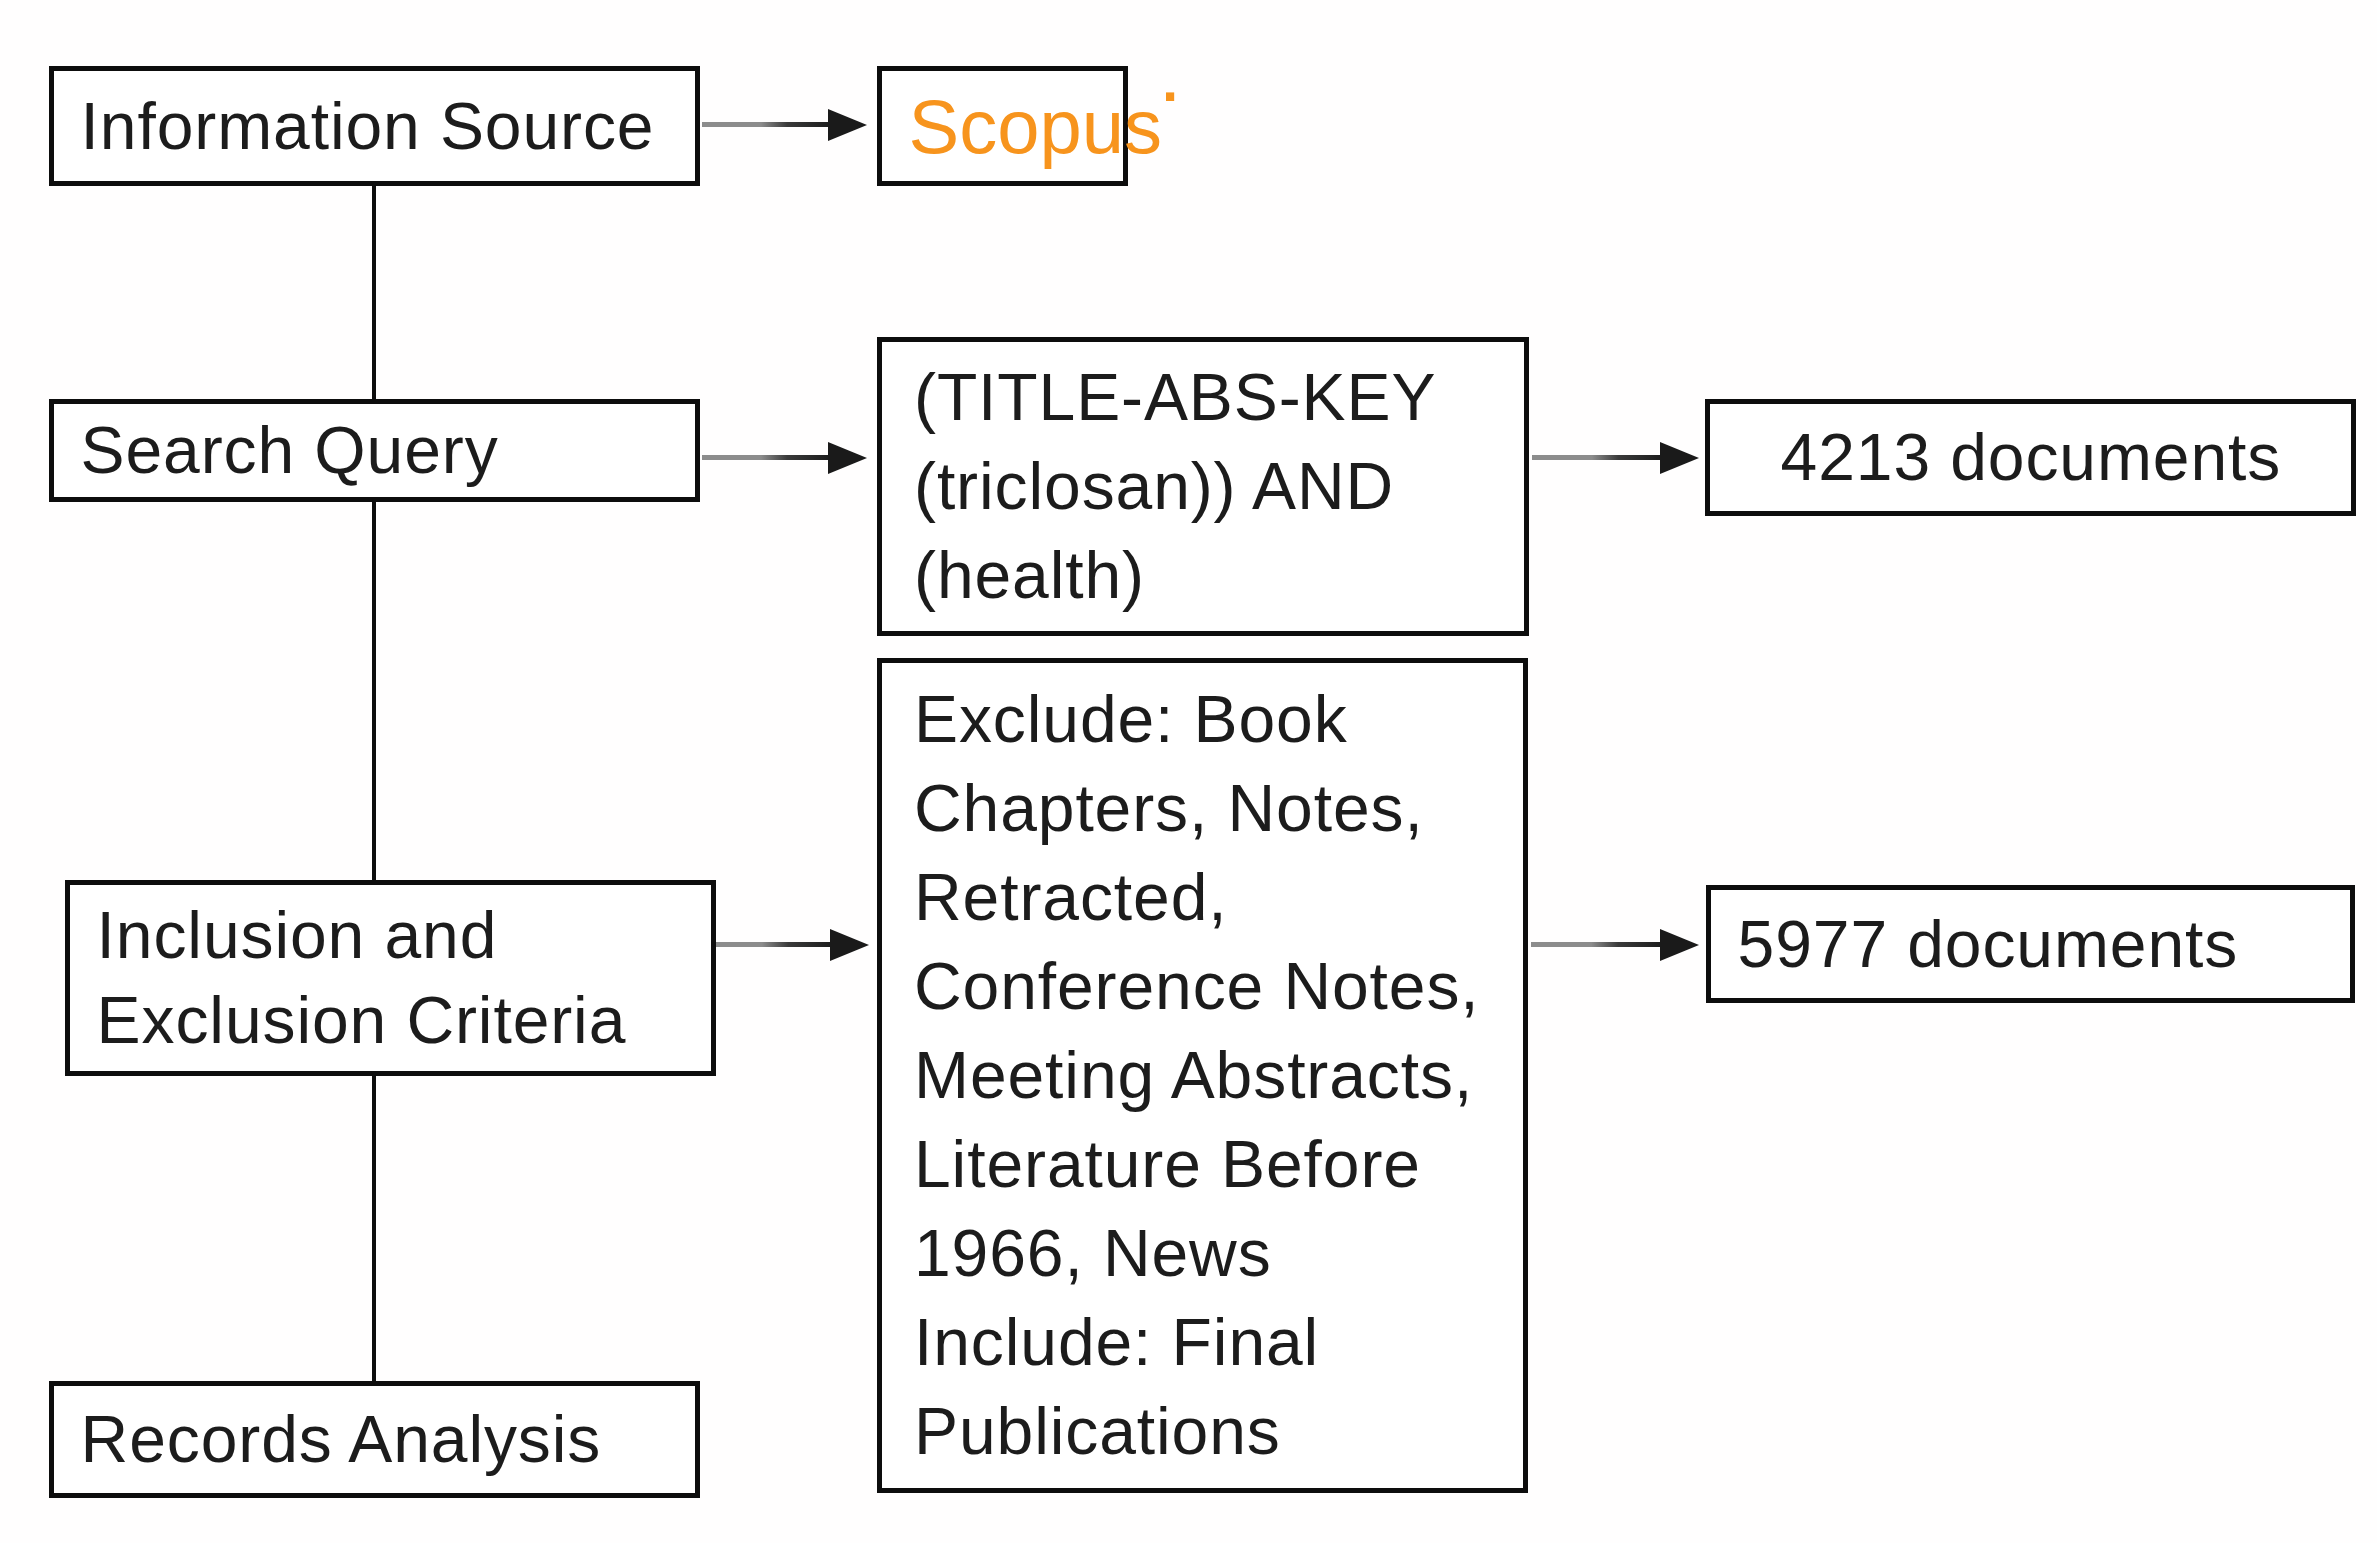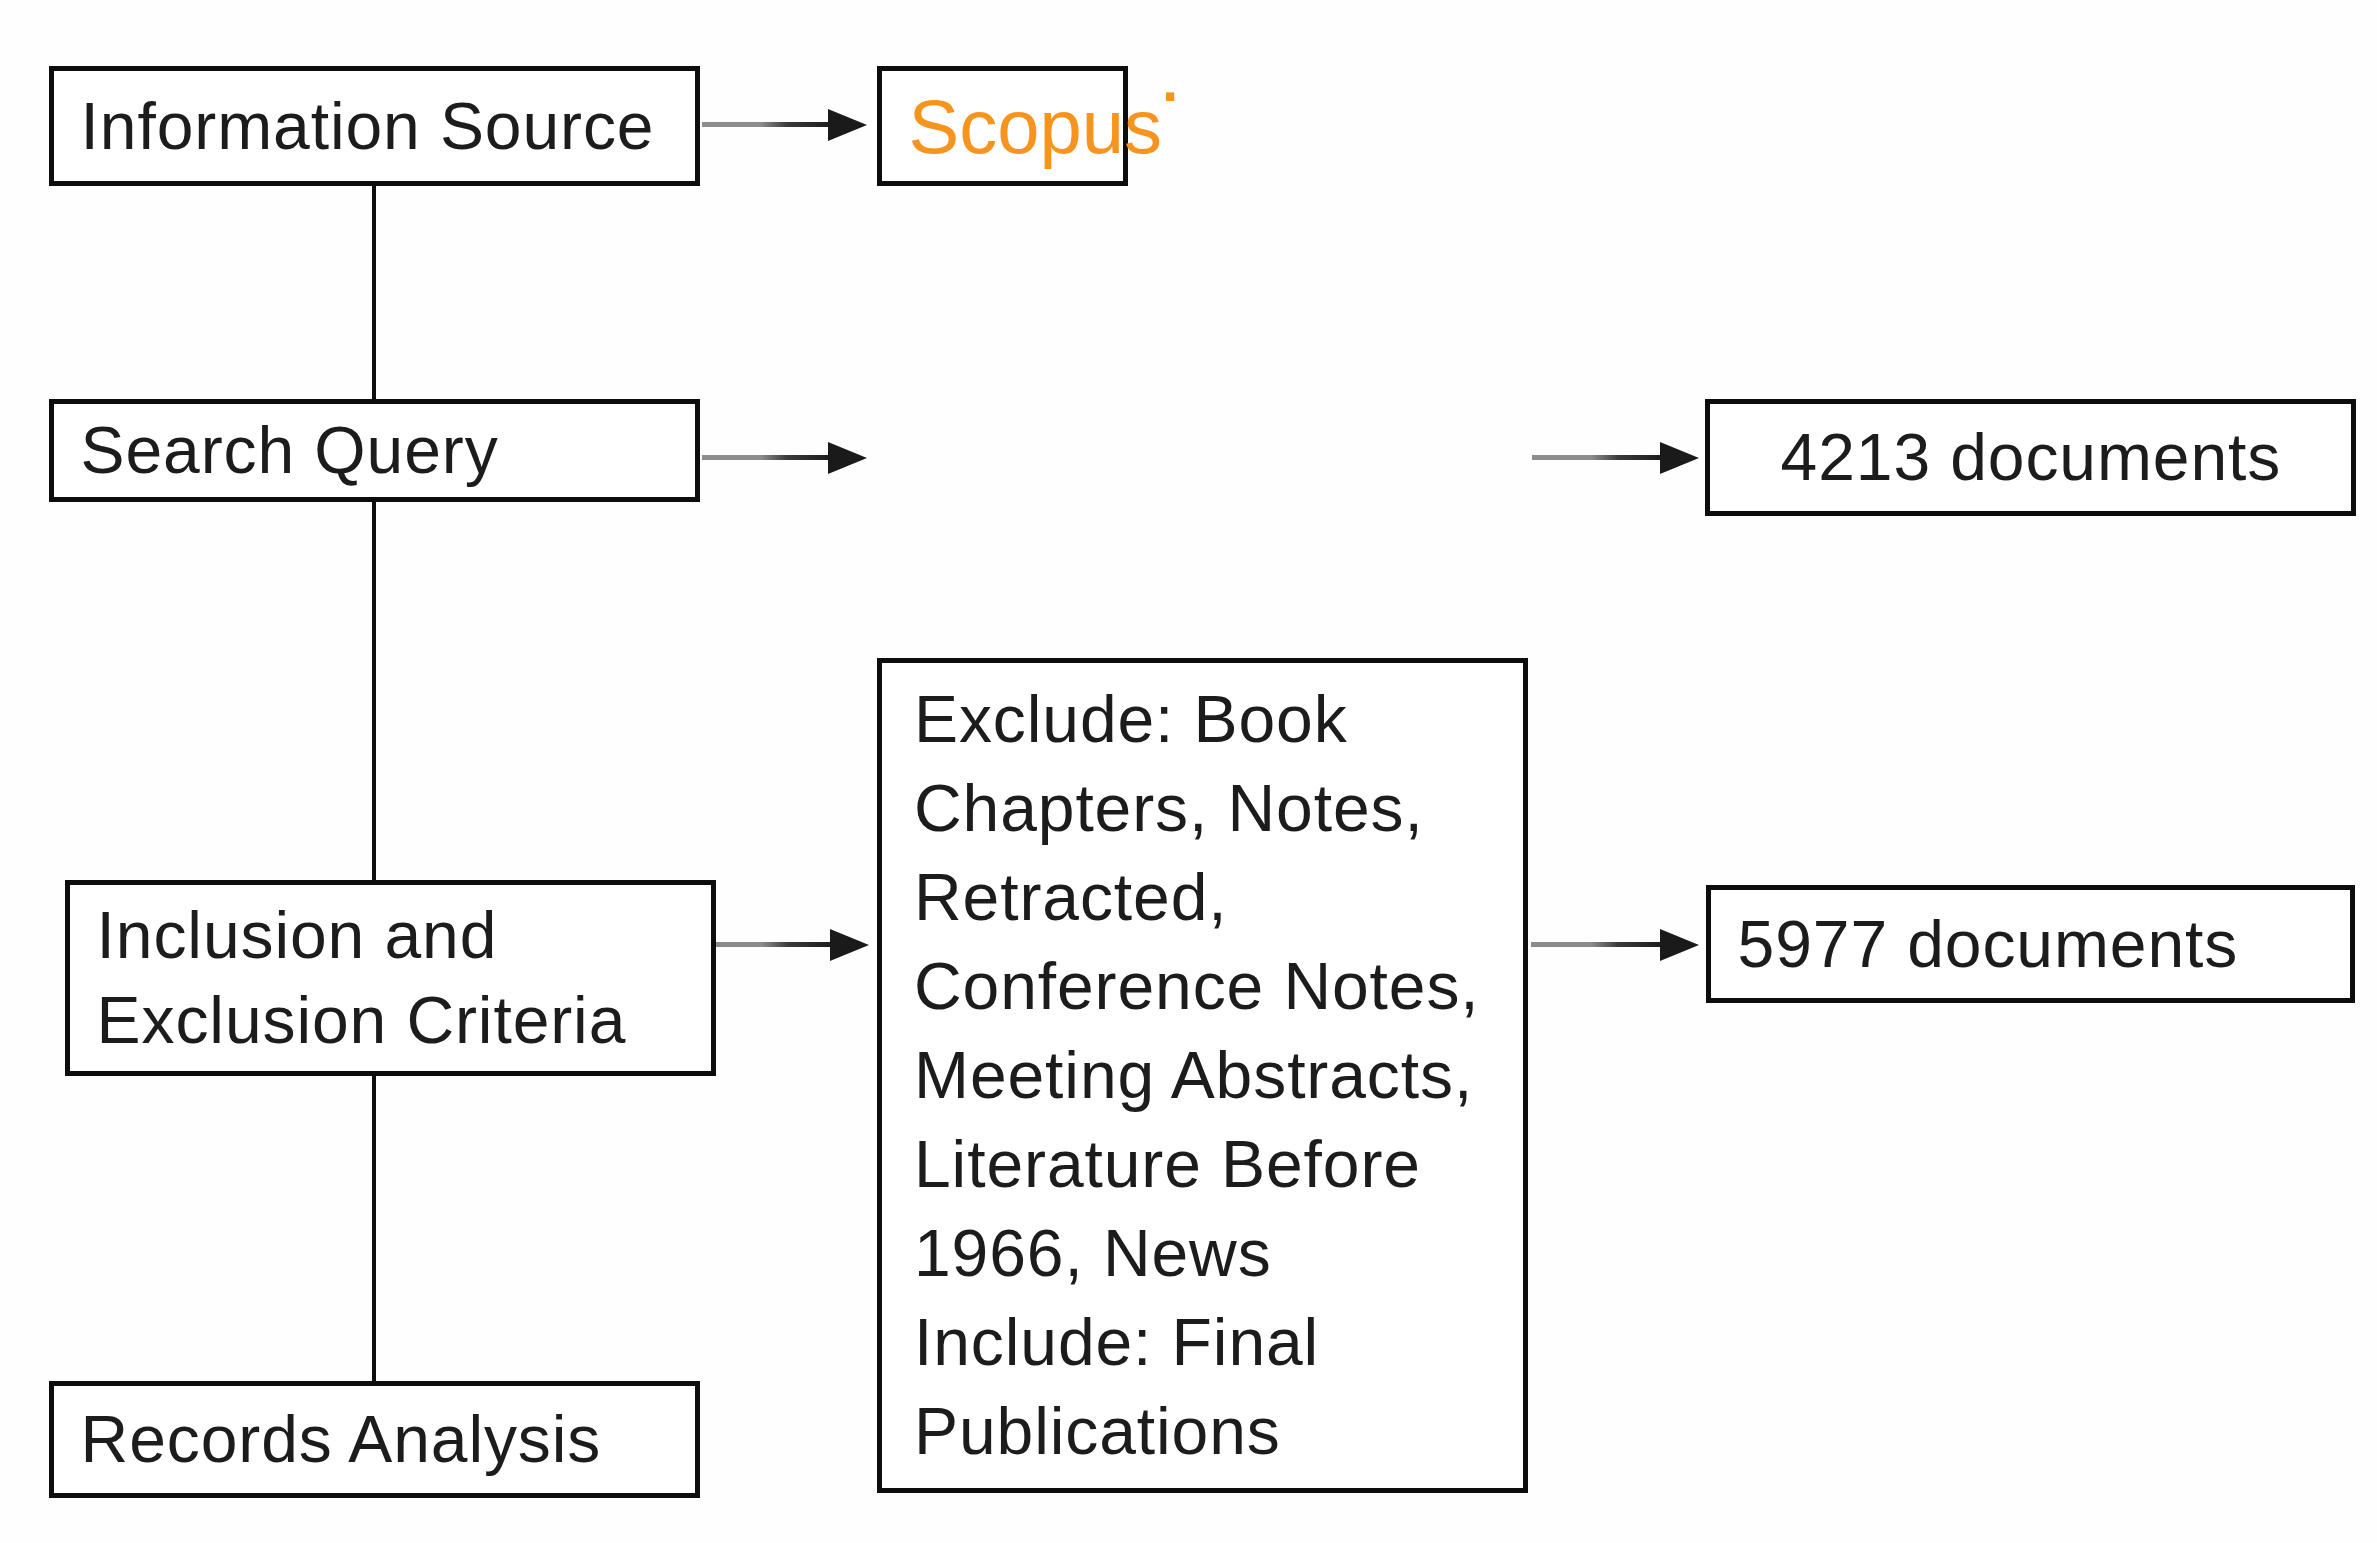--- a/index.html
+++ b/index.html
@@ -80,6 +80,9 @@
       <span class="scopus-mark">·</span>
   </div>
 
+  <div class="box content" style="left:877px;top:337px;width:652px;height:299px;">
+    <div class="lines">(TITLE-ABS-KEY<br>(triclosan)) AND<br>(health)</div>
+  </div>
 
   <div class="box content" style="left:877px;top:658px;width:651px;height:835px;">
     <div class="lines">Exclude: Book<br>Chapters, Notes,<br>Retracted,<br>Conference Notes,<br>Meeting Abstracts,<br>Literature Before<br>1966, News<br>Include: Final<br>Publications</div>

